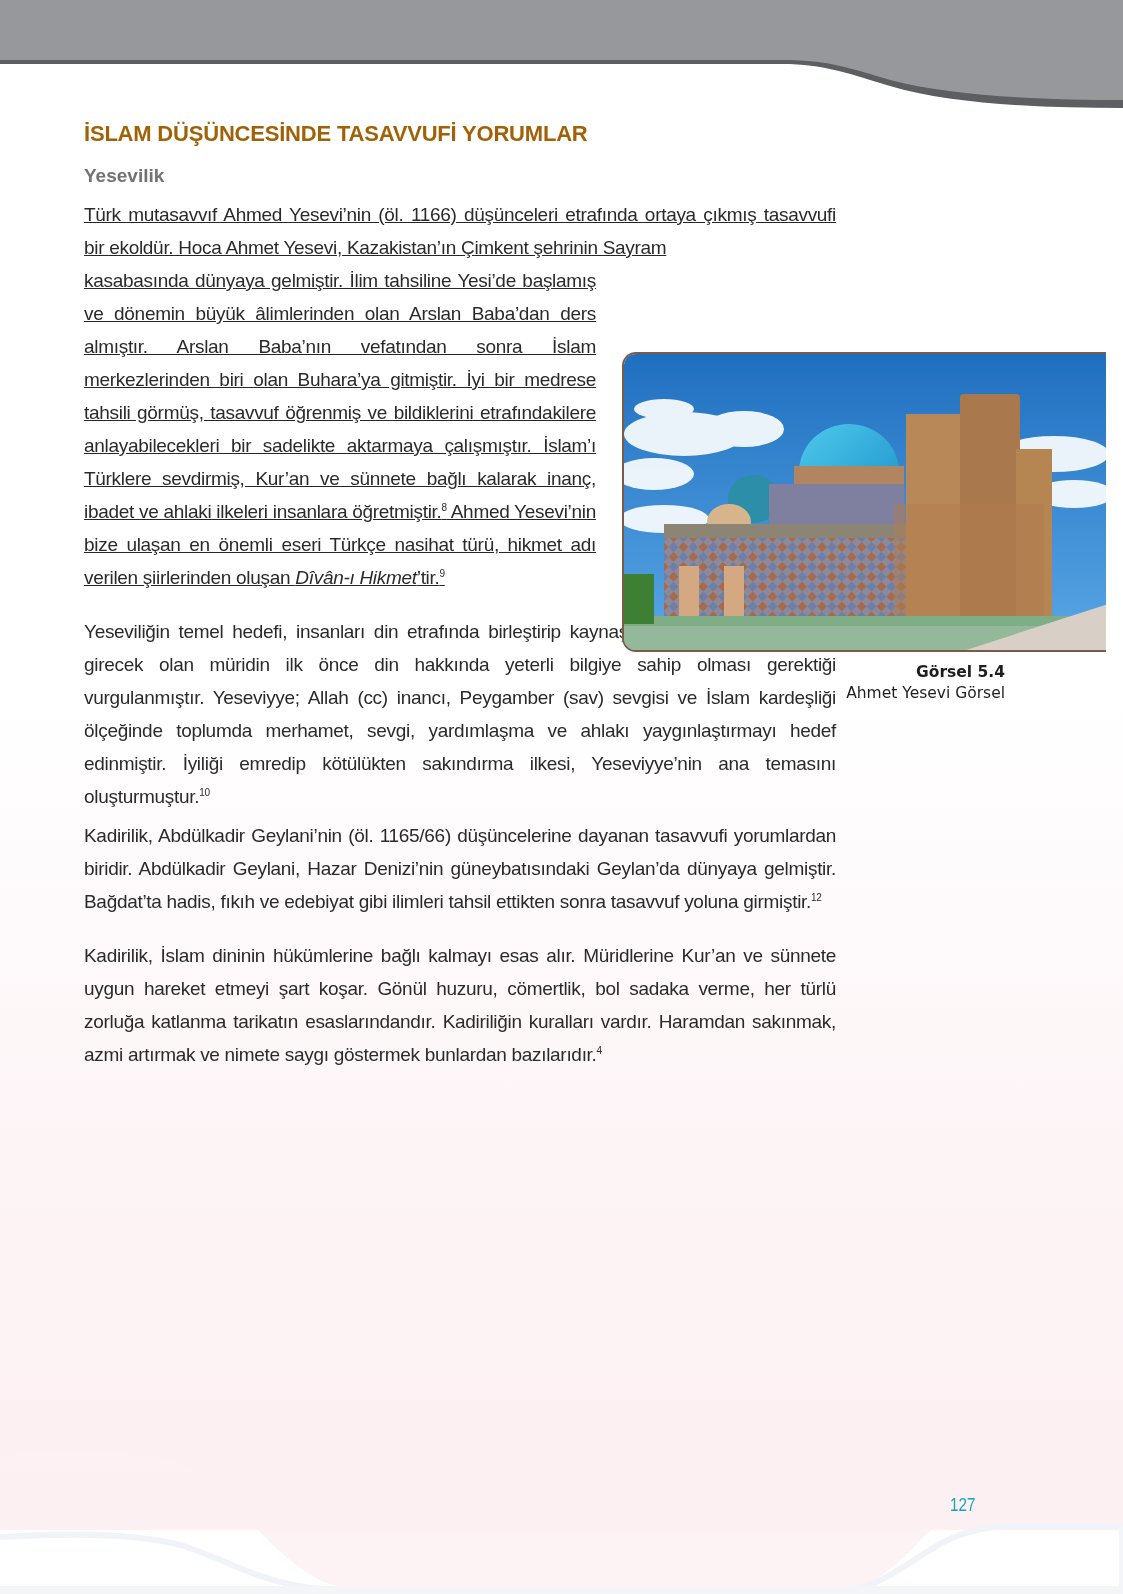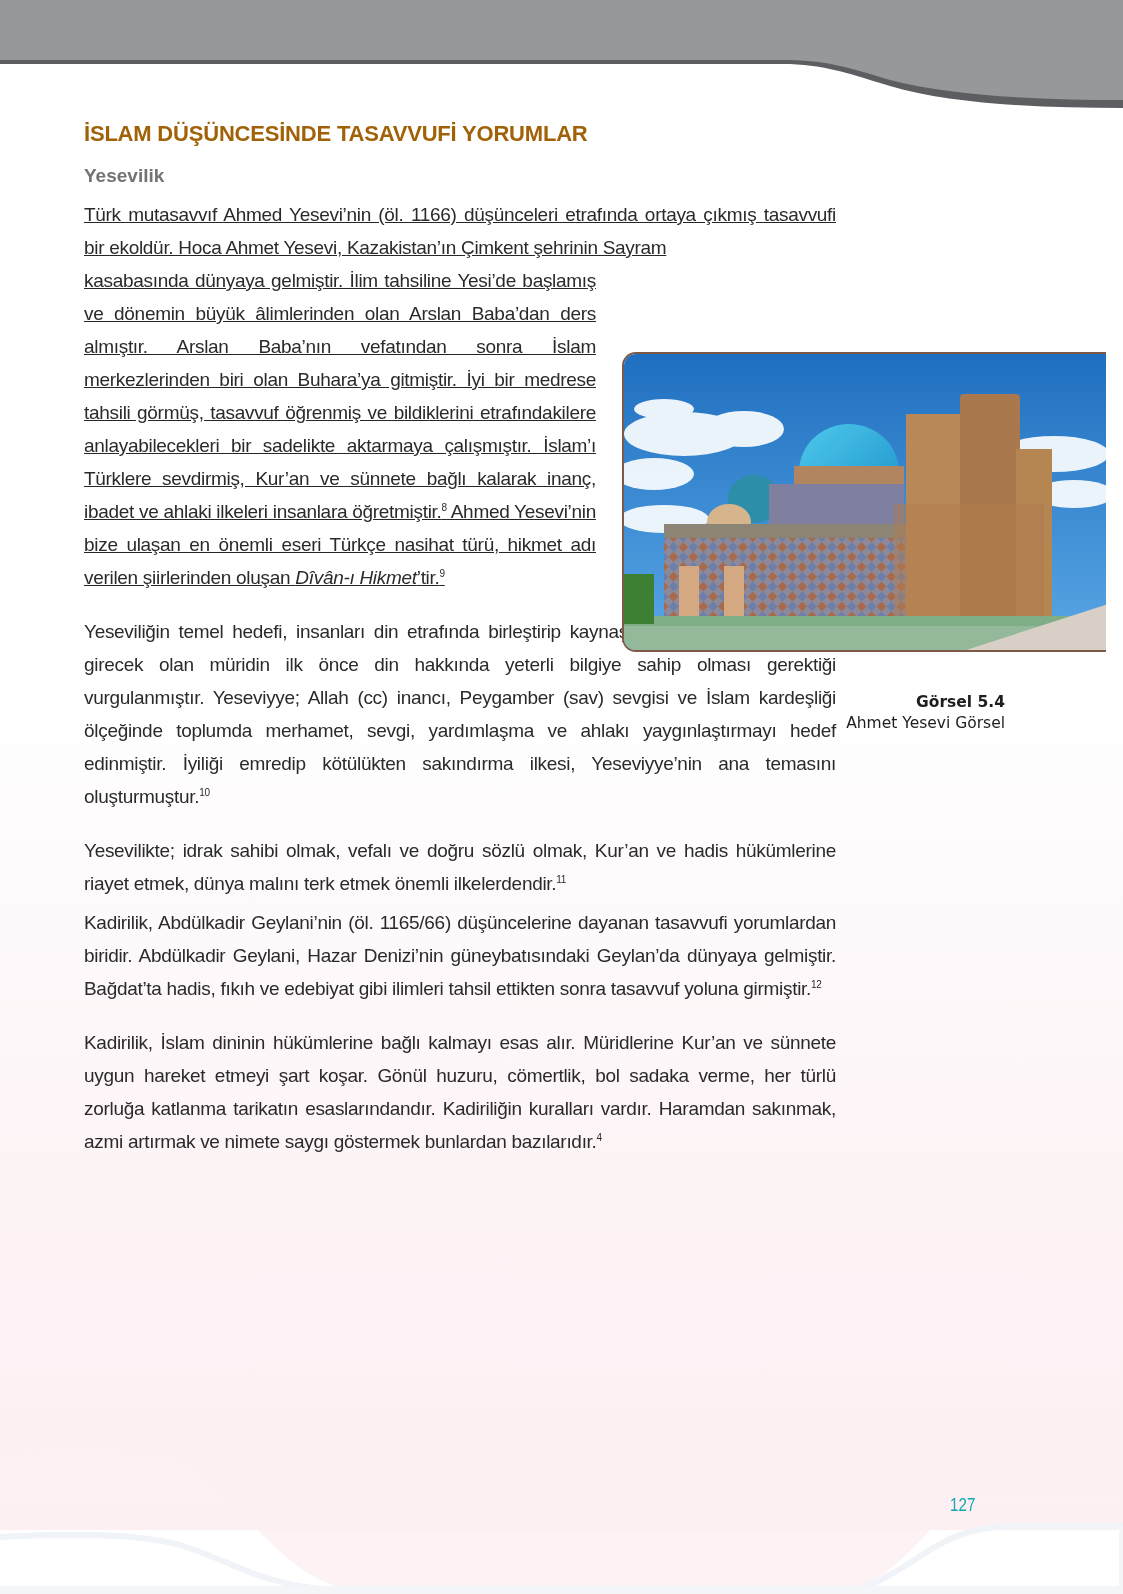--- a/index.html
+++ b/index.html
@@ -43,7 +43,7 @@
   }
   .figure svg { display:block; }
   .caption {
-    position:absolute; left:830px; top:692px; width:175px; text-align:right;
+    position:absolute; left:830px; top:662px; width:175px; text-align:right;
     font-family:"DejaVu Sans", sans-serif; font-size:15.5px; line-height:21px; color:#1e1e1e;
   }
   .caption .num { font-weight:bold; display:block; }

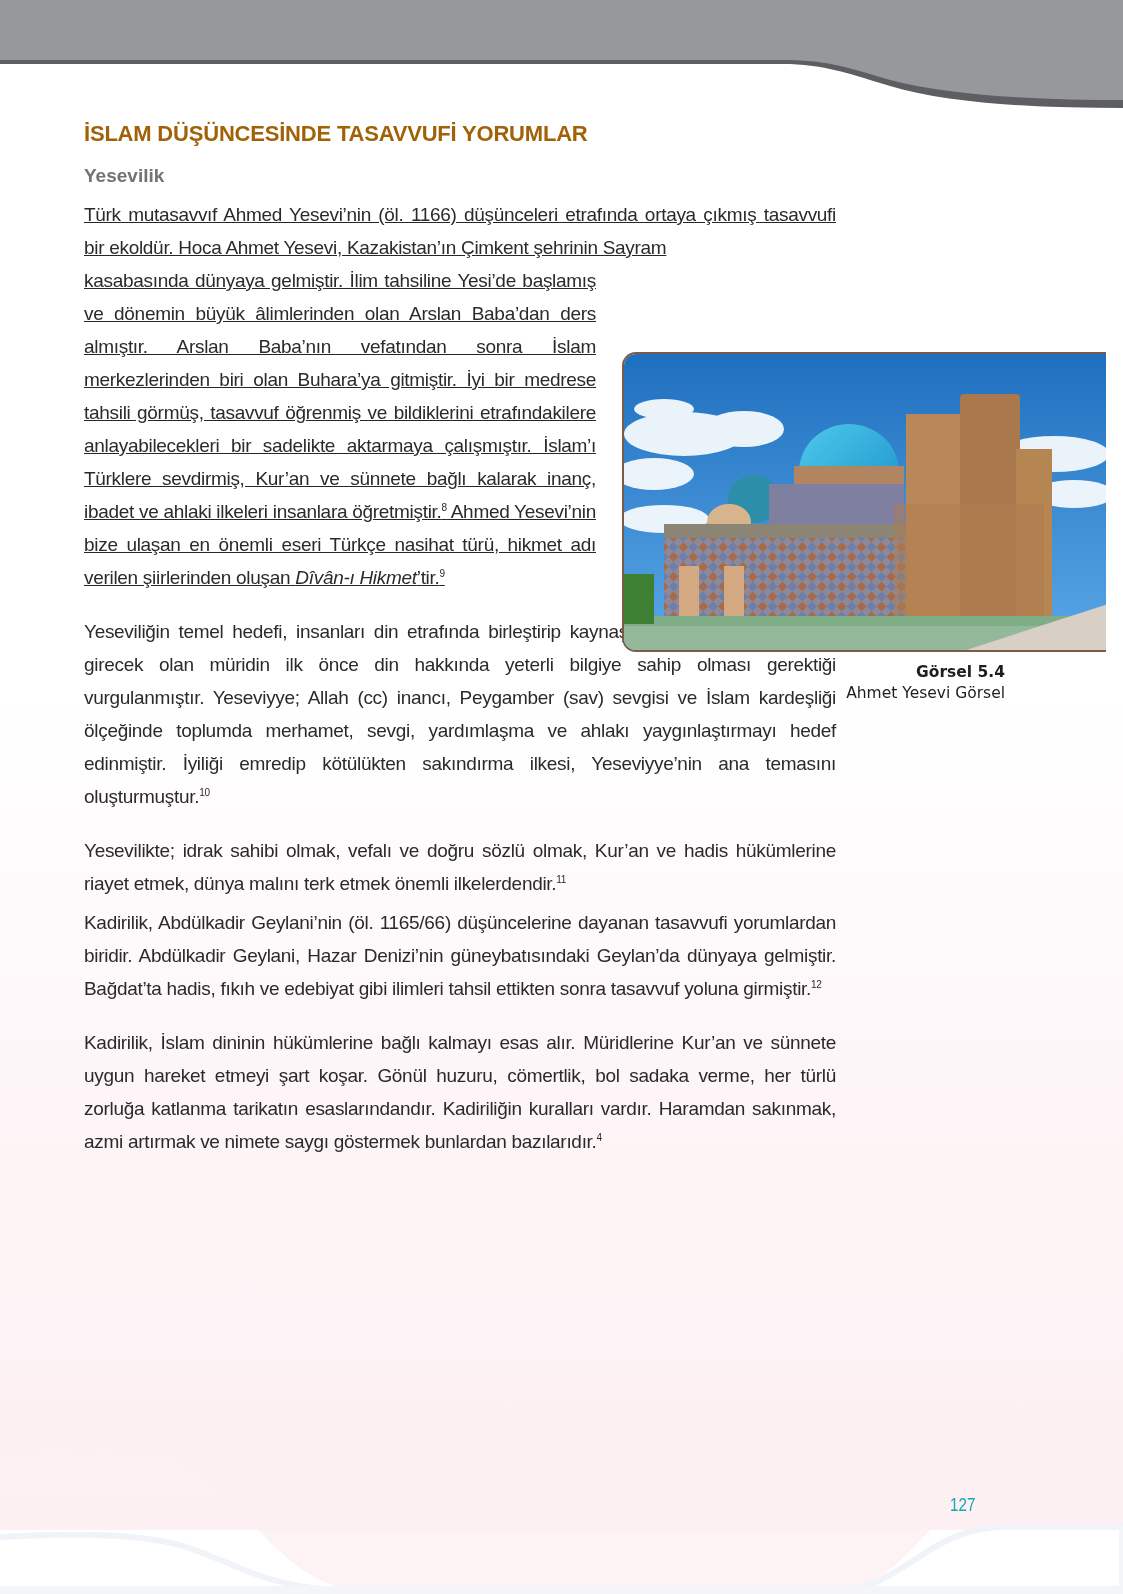--- a/index.html
+++ b/index.html
@@ -87,7 +87,6 @@
 
   <p class="p-gap"><span>Yeseviliğin temel hedefi, insanları din etrafında birleştirip kaynaştırmak olmuştur. Bu yola girecek olan müridin ilk önce din hakkında yeterli bilgiye sahip olması gerektiği vurgulanmıştır. Yeseviyye; Allah (cc) inancı, Peygamber (sav) sevgisi ve İslam kardeşliği ölçeğinde toplumda merhamet, sevgi, yardımlaşma ve ahlakı yaygınlaştırmayı hedef edinmiştir. İyiliği emredip kötülükten sakındırma ilkesi, Yeseviyye’nin ana temasını oluşturmuştur.</span><sup>10</sup></p>
 
-  <p class="p-gap"><span>Yesevilikte; idrak sahibi olmak, vefalı ve doğru sözlü olmak, Kur’an ve hadis hükümlerine riayet etmek, dünya malını terk etmek önemli ilkelerdendir.</span><sup>11</sup></p>
 
 
   <p class="p-kadiri1"><span>Kadirilik, Abdülkadir Geylani’nin (öl. 1165/66) düşüncelerine dayanan tasavvufi yorumlardan biridir. Abdülkadir Geylani, Hazar Denizi’nin güneybatısındaki Geylan’da dünyaya gelmiştir. Bağdat’ta hadis, fıkıh ve edebiyat gibi ilimleri tahsil ettikten sonra tasavvuf yoluna girmiştir.</span><sup>12</sup></p>

